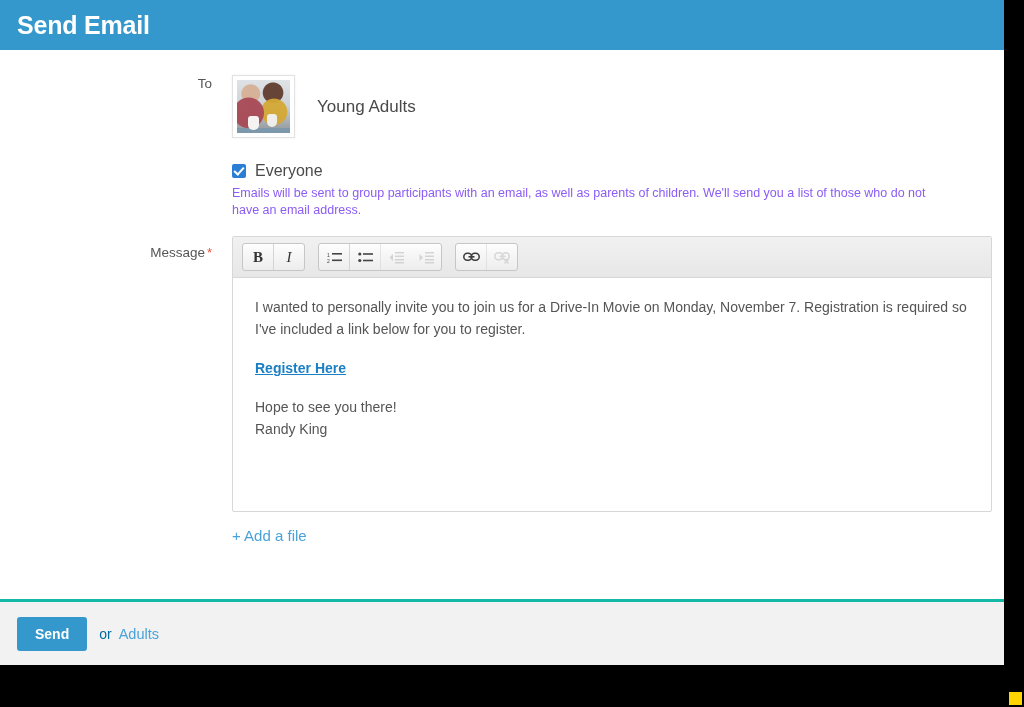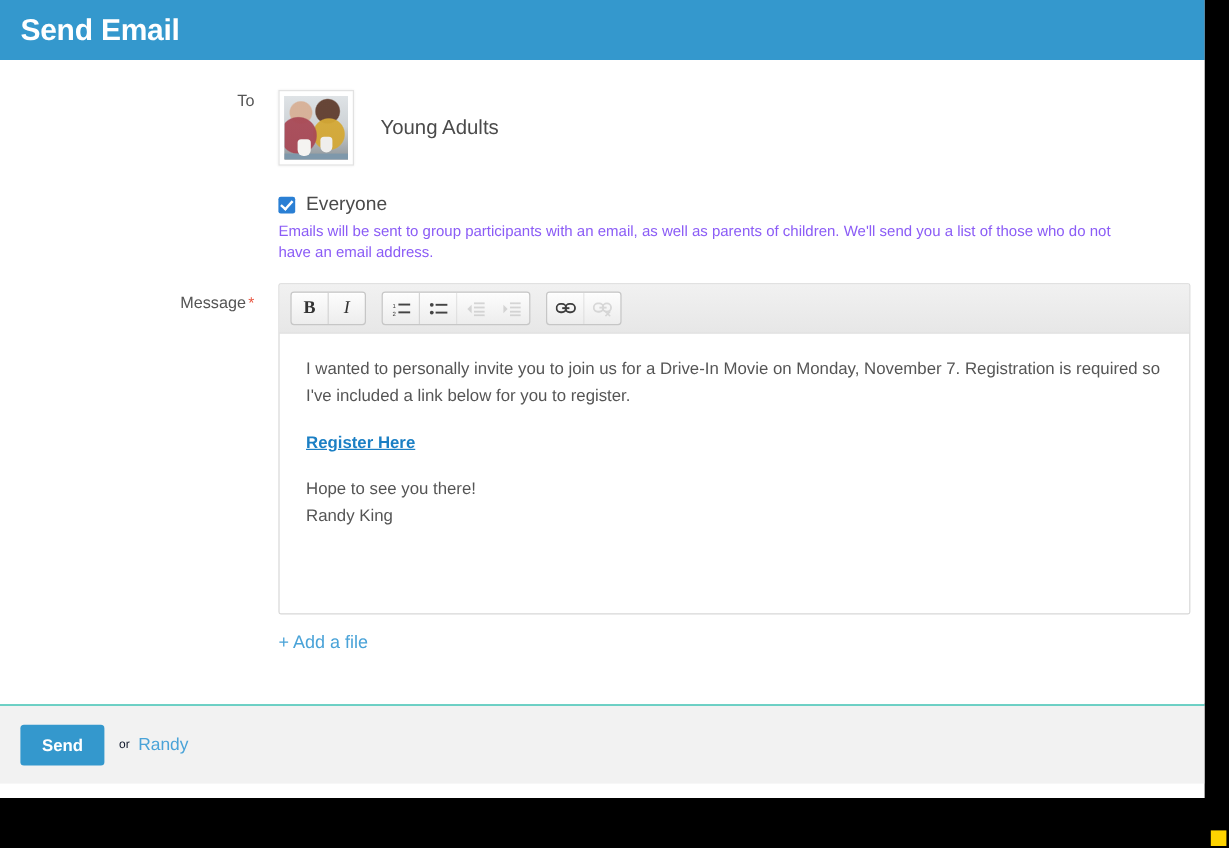--- a/index.html
+++ b/index.html
@@ -279,11 +279,11 @@
   .page-footer {
     position: absolute;
     left: 0;
-    bottom: 12px;
+    bottom: 0;
     width: 1004px;
     height: 66px;
     background: #f2f2f2;
-    border-top: 1px solid #14b8a6;
+    border-top: 3px solid #14b8a6;
     display: flex;
     align-items: center;
     padding-left: 17px;

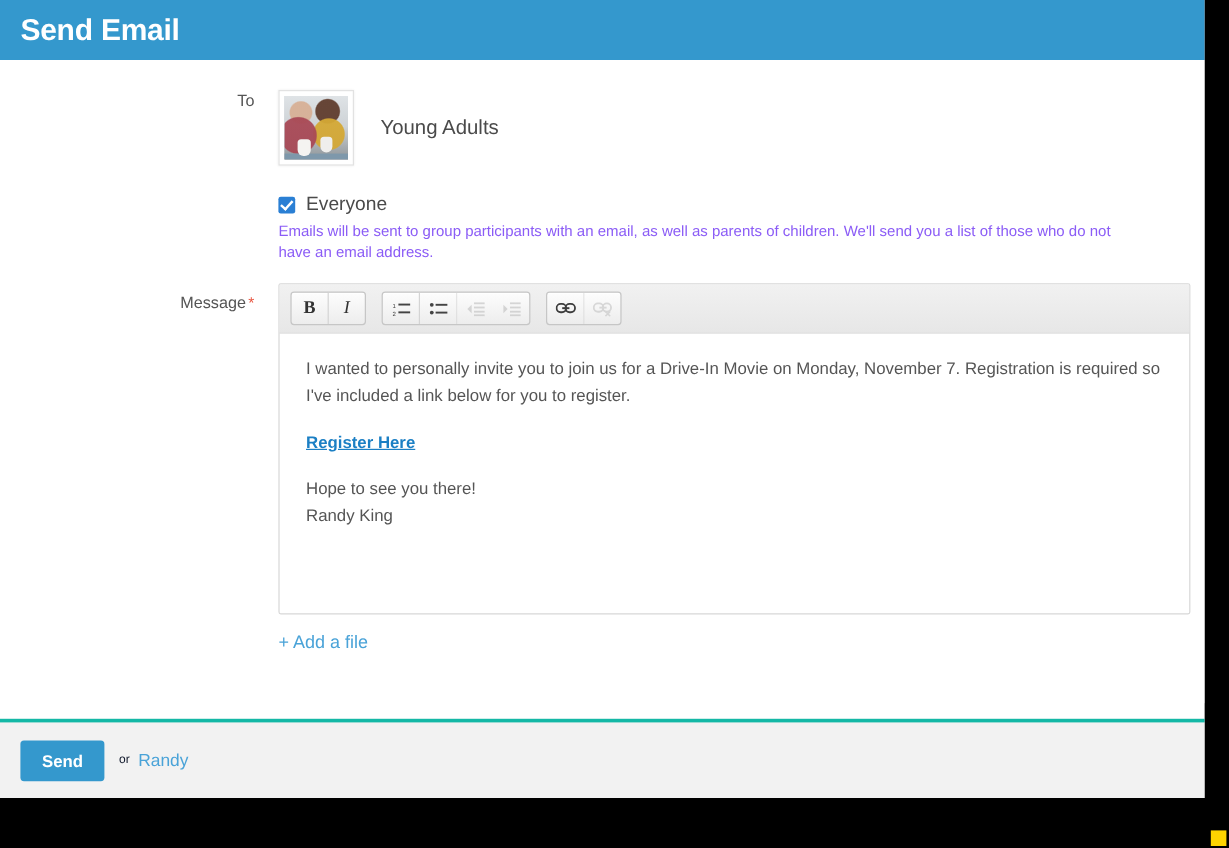--- a/index.html
+++ b/index.html
@@ -301,8 +301,8 @@
   }
   .or-text {
     margin: 0 7px 0 12px;
-    color: #0f172a;
-    font-size: 10px;
+    color: #0369a1;
+    font-size: 14px;
   }
   .cancel-link {
     color: #4aa3d8;

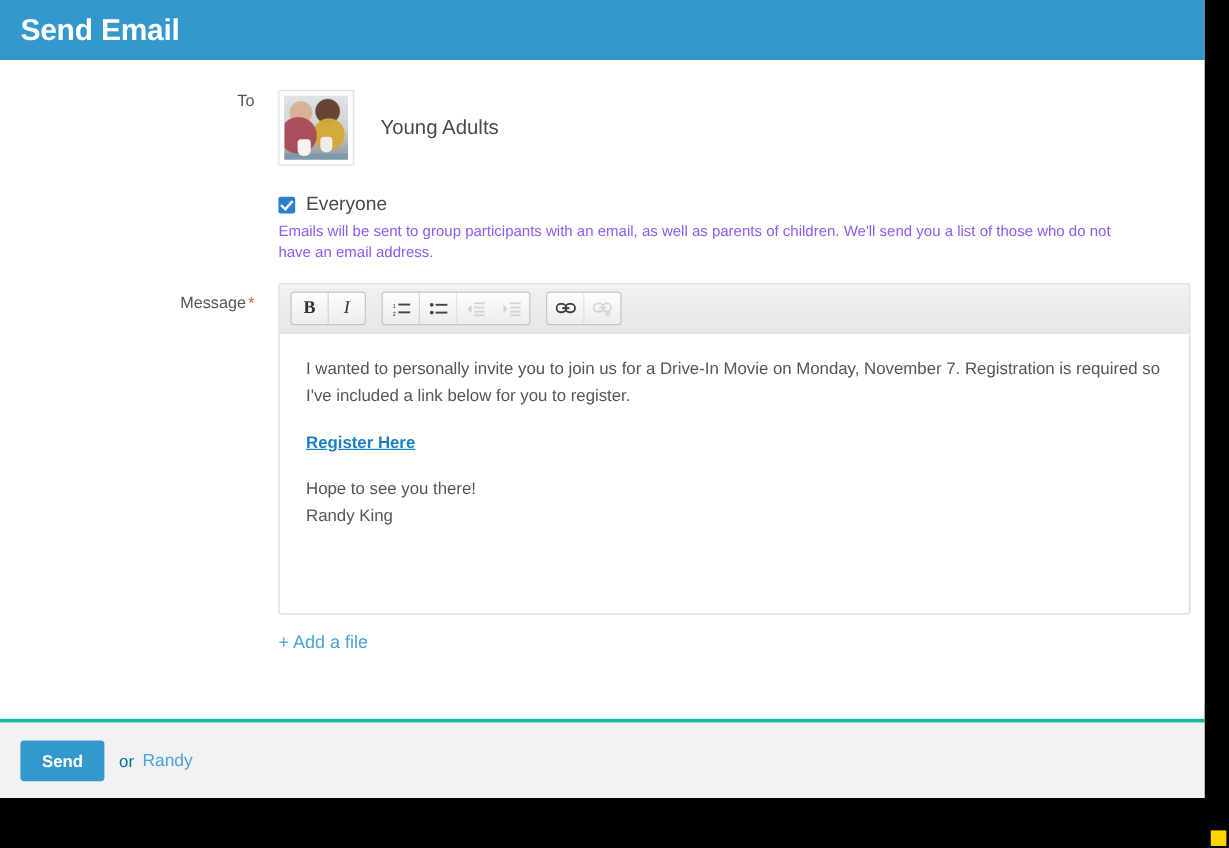--- a/index.html
+++ b/index.html
@@ -449,7 +449,7 @@
   <div class="page-footer">
     <button class="btn-send">Send</button>
     <span class="or-text">or</span>
-    <a class="cancel-link" href="#">Randy</a>
+    <a class="cancel-link" href="#">Adults</a>
   </div>
 
 </div>

